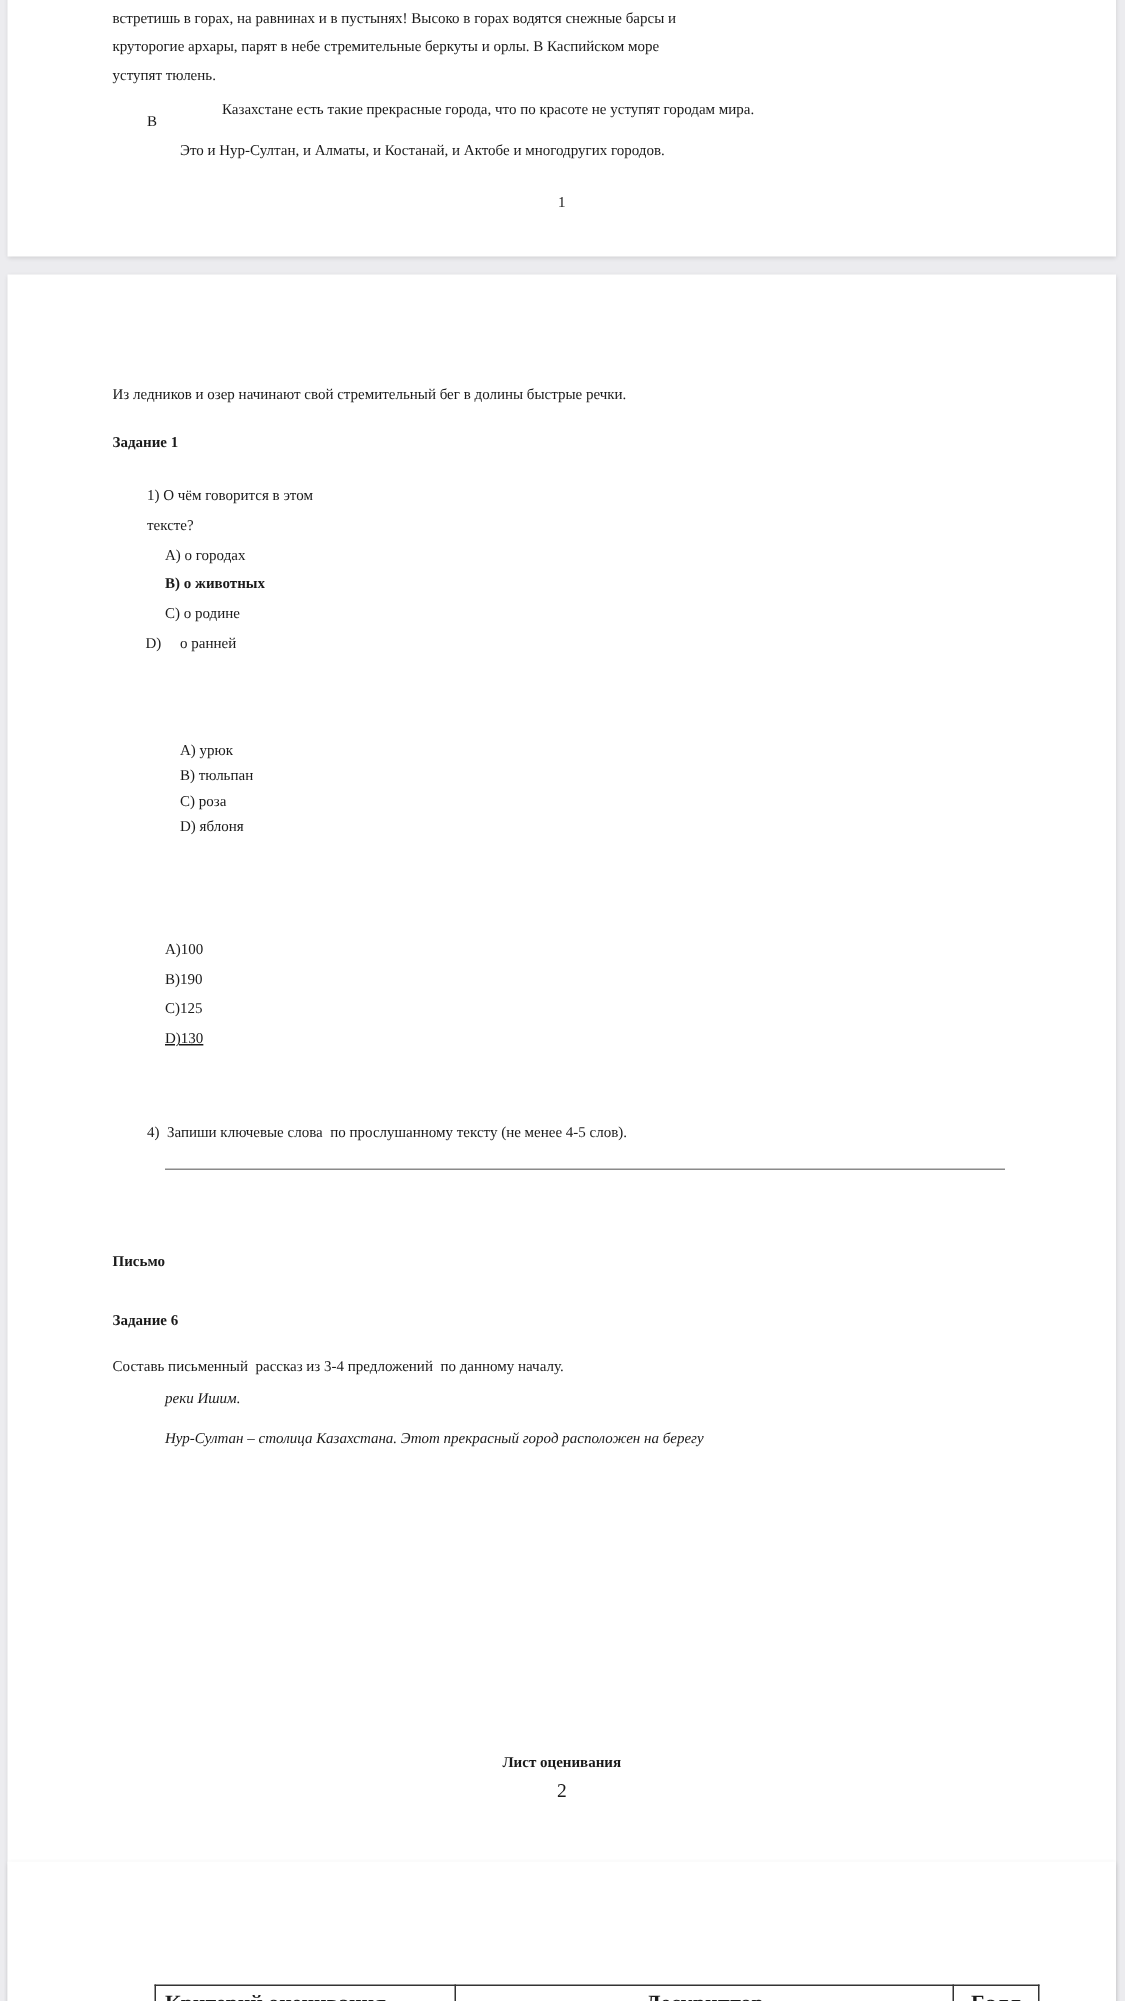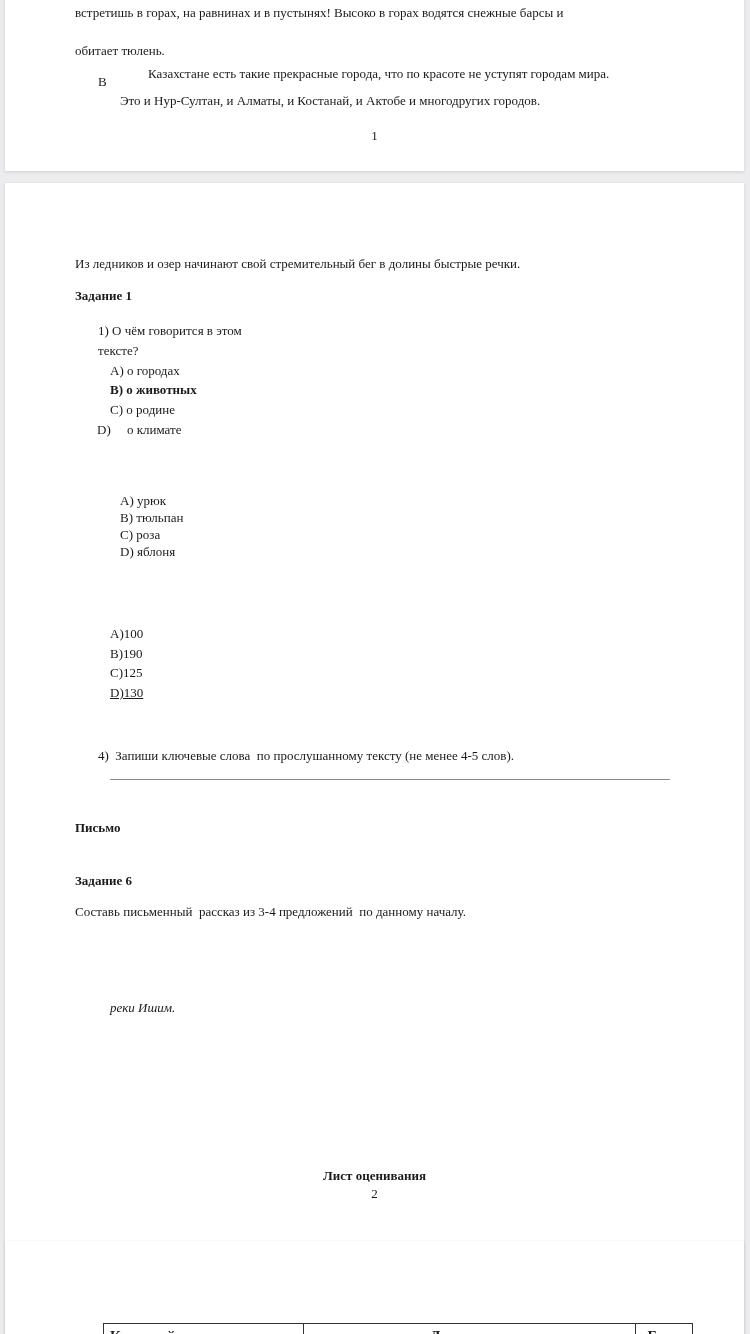--- a/index.html
+++ b/index.html
@@ -29,7 +29,7 @@
 
     .txt {
       position: absolute;
-      font-size: 13px;
+      font-size: 10px;
       line-height: 19px;
       white-space: nowrap;
     }

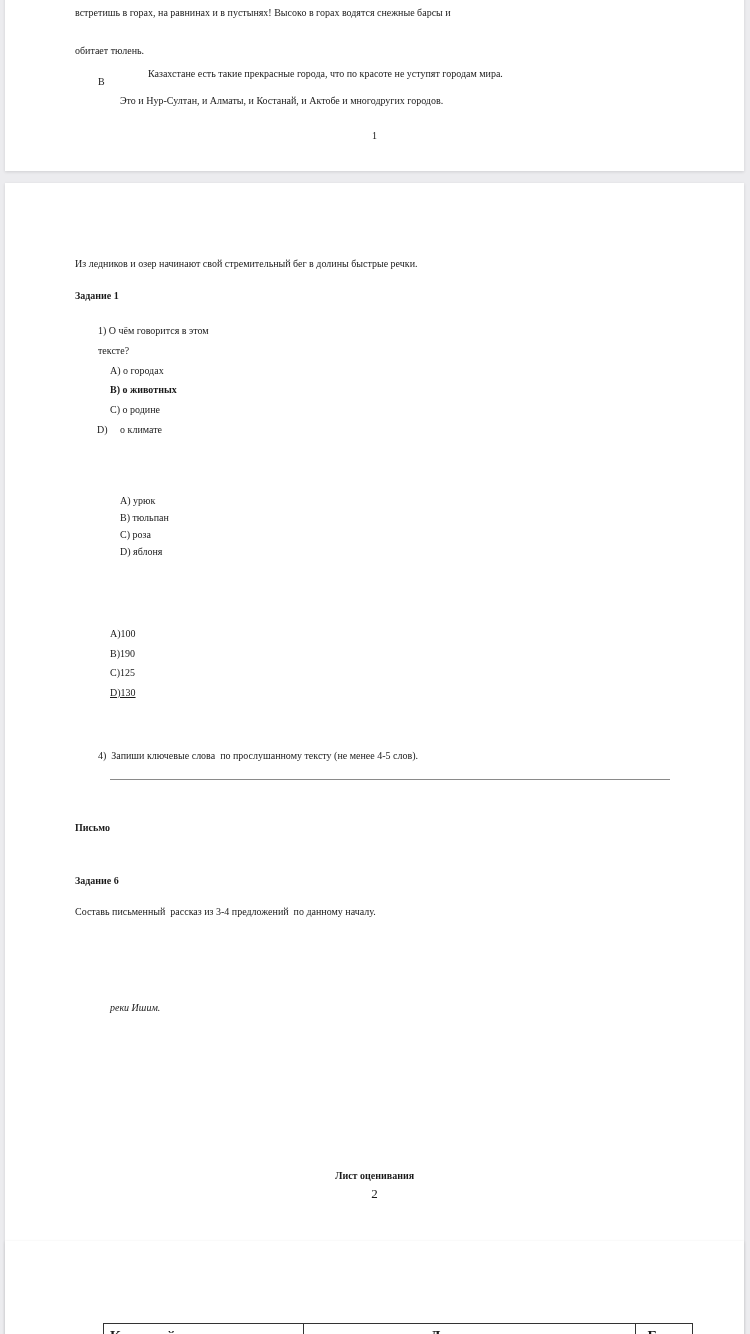--- a/index.html
+++ b/index.html
@@ -70,6 +70,7 @@
 
 <div class="page" id="page1">
   <div class="txt justify" style="left:70px; top:23px; width:603px;">встретишь в горах, на равнинах и в пустынях! Высоко в горах водятся снежные барсы и</div>
+  <div class="txt justify" style="left:70px; top:42px; width:603px;">круторогие архары, парят в небе стремительные беркуты и орлы. В Каспийском море</div>
   <div class="txt" style="left:70px; top:61px;">обитает тюлень.</div>
 
   <div class="txt" style="left:93px; top:92px;">В</div>

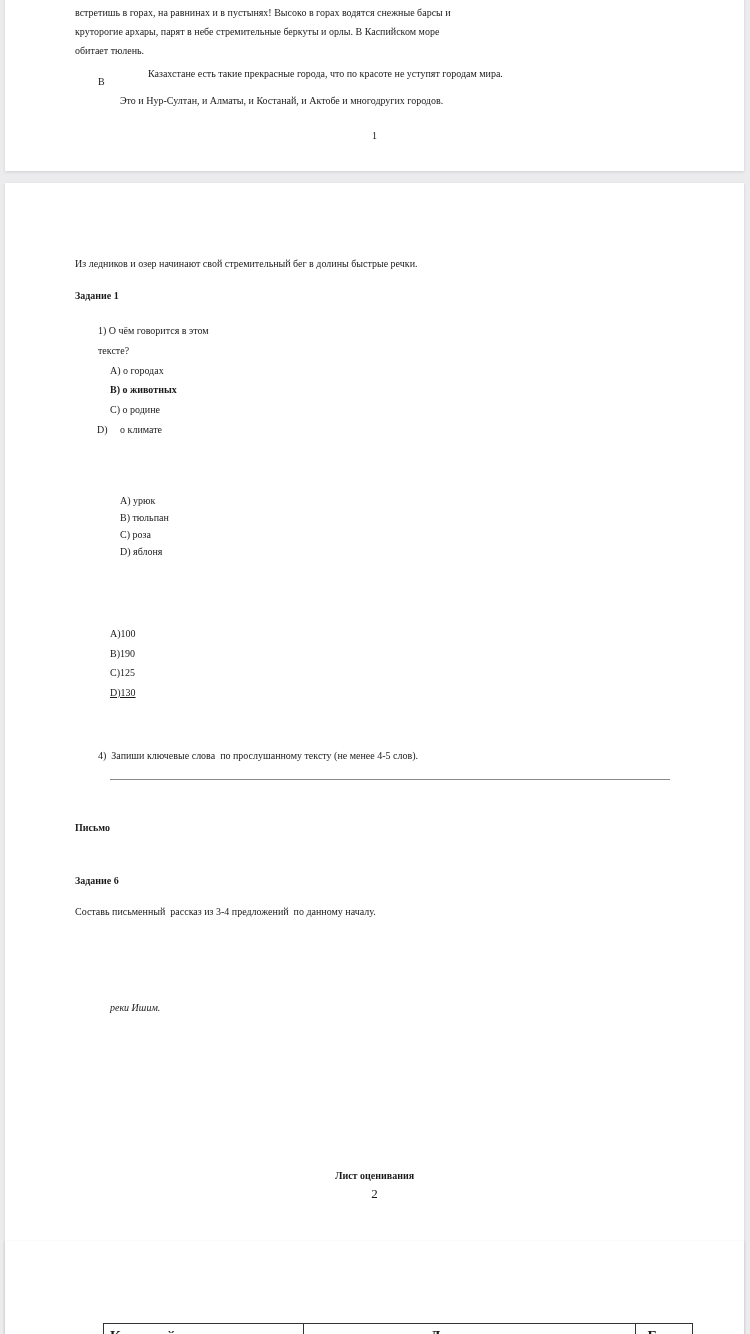--- a/index.html
+++ b/index.html
@@ -71,7 +71,7 @@
 <div class="page" id="page1">
   <div class="txt justify" style="left:70px; top:23px; width:603px;">встретишь в горах, на равнинах и в пустынях! Высоко в горах водятся снежные барсы и</div>
   <div class="txt justify" style="left:70px; top:42px; width:603px;">круторогие архары, парят в небе стремительные беркуты и орлы. В Каспийском море</div>
-  <div class="txt" style="left:70px; top:61px;">обитает тюлень.</div>
+  <div class="txt" style="left:70px; top:61px;">уступят тюлень.</div>
 
   <div class="txt" style="left:93px; top:92px;">В</div>
   <div class="txt" style="left:115px; top:84px;margin-left:28px;">Казахстане есть такие прекрасные города, что по красоте не уступят городам мира.</div>

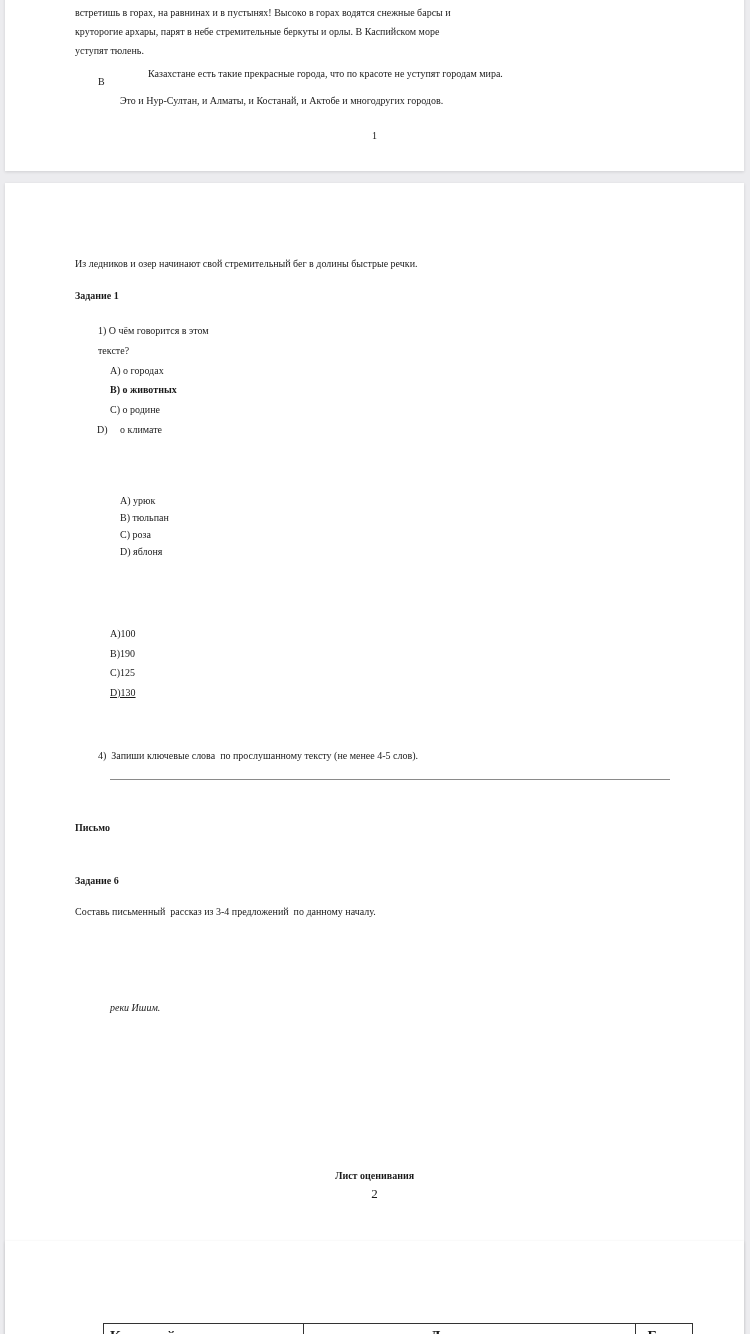--- a/index.html
+++ b/index.html
@@ -90,7 +90,7 @@
   <div class="txt" style="left:105px; top:178px;">A) о городах</div>
   <div class="txt" style="left:105px; top:197px;font-weight:bold;">B) о животных</div>
   <div class="txt" style="left:105px; top:217px;">C) о родине</div>
-  <div class="txt" style="left:92px; top:237px; white-space:pre;">D)     о климате</div>
+  <div class="txt" style="left:92px; top:237px; white-space:pre;">D)     о ранней</div>
 
   <div class="txt" style="left:115px; top:308px;">A) урюк</div>
   <div class="txt" style="left:115px; top:325px;">B) тюльпан</div>

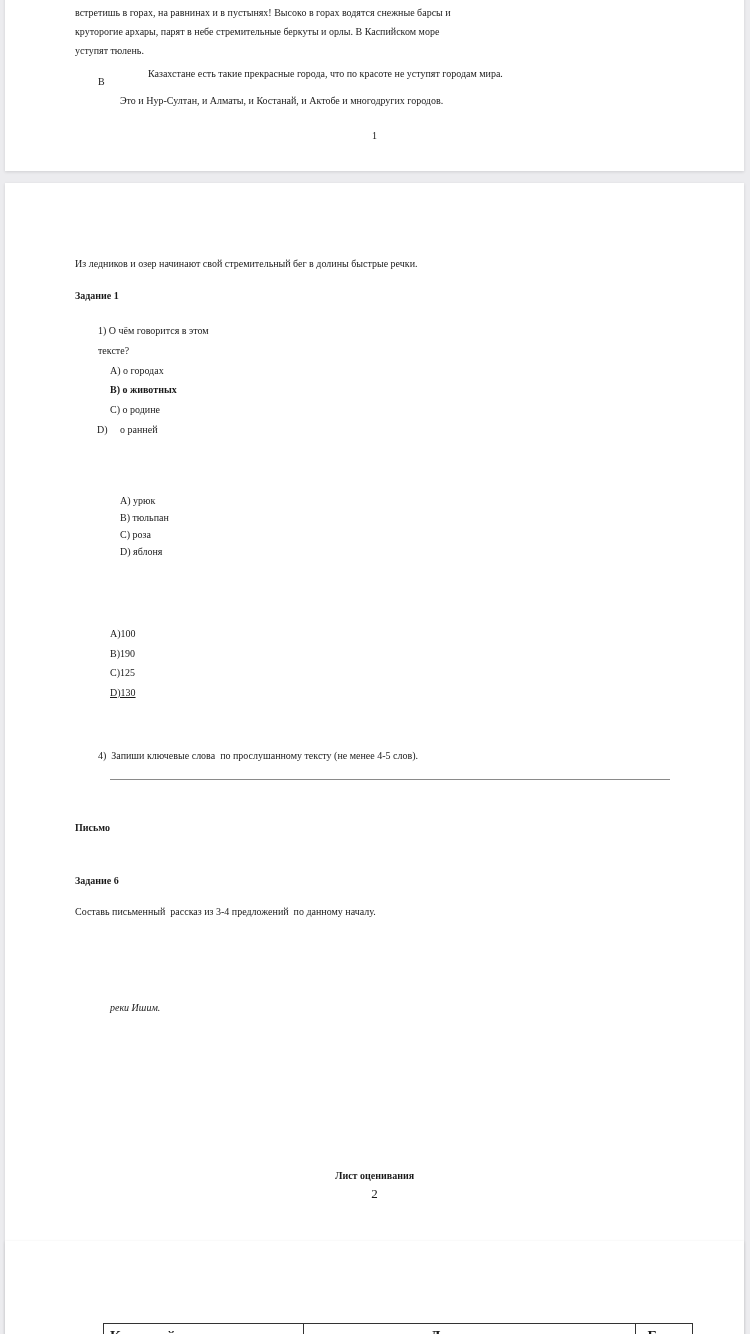--- a/index.html
+++ b/index.html
@@ -105,7 +105,7 @@
   <div class="txt" style="left:93px; top:563px; white-space:pre;">4)  Запиши ключевые слова  по прослушанному тексту (не менее 4-5 слов).</div>
   <div class="answer-line" style="left:105px; top:596px; width:560px;"></div>
 
-  <div class="txt bold" style="left:70px; top:635px;font-family:Liberation Serif, serif;">Письмо</div>
+  <div class="txt bold" style="left:70px; top:649px;font-family:Liberation Serif, serif;">Письмо</div>
 
   <div class="txt bold" style="left:70px; top:688px;">Задание 6</div>
   <div class="txt" style="left:70px; top:719px; white-space:pre;">Составь письменный  рассказ из 3-4 предложений  по данному началу.</div>

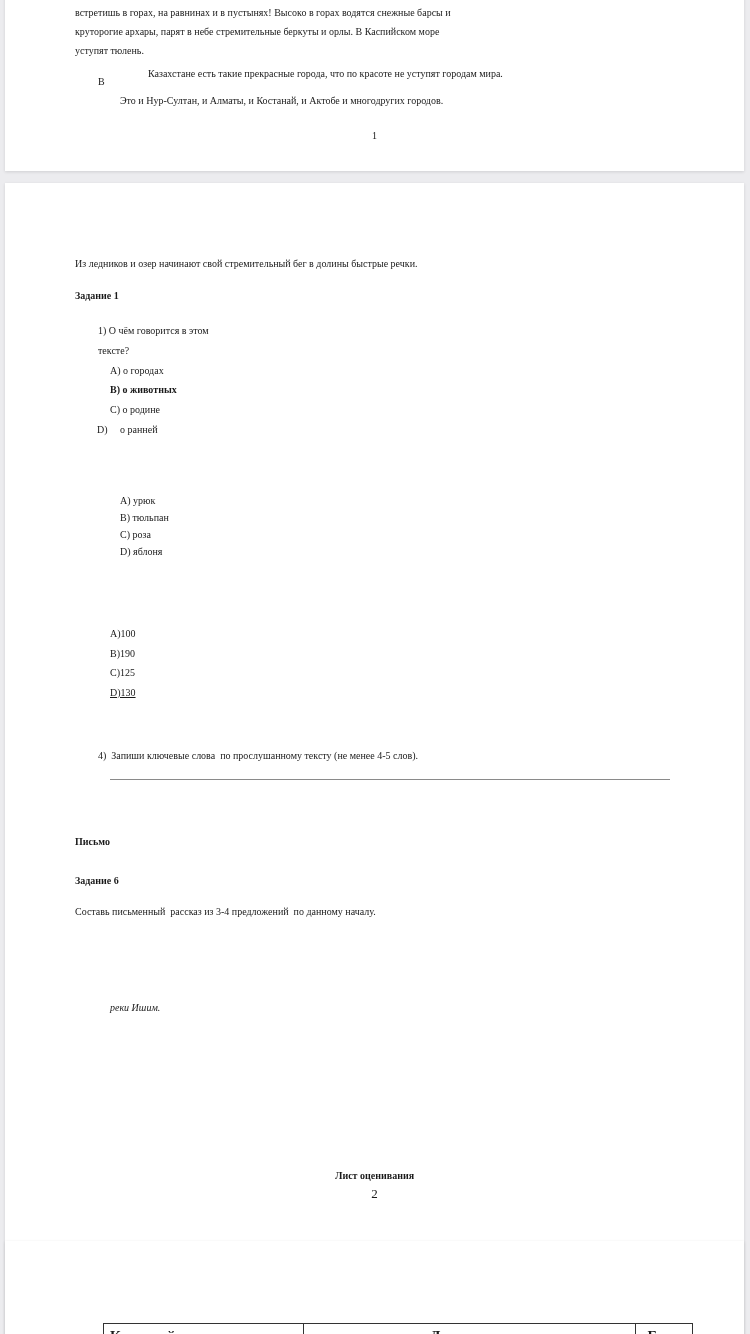--- a/index.html
+++ b/index.html
@@ -110,7 +110,7 @@
   <div class="txt bold" style="left:70px; top:688px;">Задание 6</div>
   <div class="txt" style="left:70px; top:719px; white-space:pre;">Составь письменный  рассказ из 3-4 предложений  по данному началу.</div>
 
-  <div class="txt italic" style="left:105px; top:815px;text-align:right;">реки Ишим.</div>
+  <div class="txt italic" style="left:105px; top:740px;text-align:right;">реки Ишим.</div>
 
   <div class="txt bold center" style="left:0; width:739px; top:983px;">Лист оценивания</div>
   <div class="txt center" style="left:0; width:739px; top:1001px; font-size:13px;">2</div>

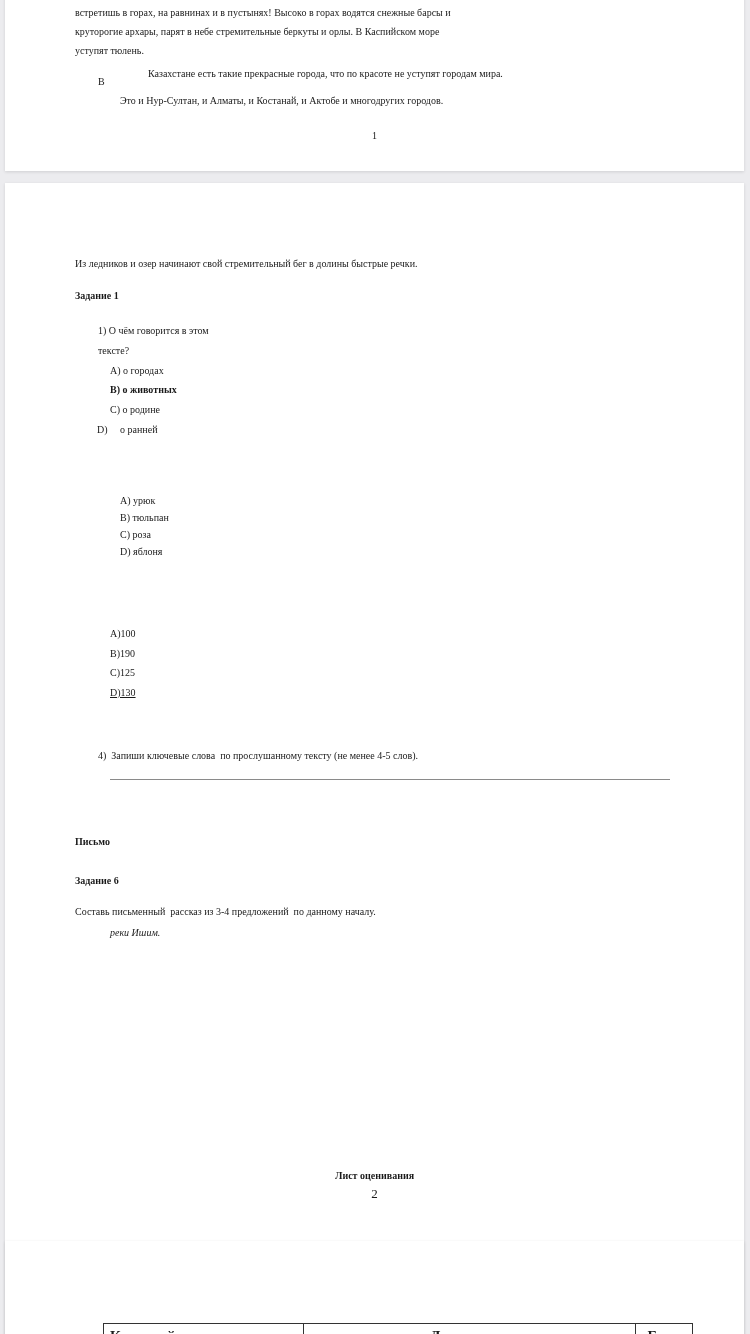--- a/index.html
+++ b/index.html
@@ -110,6 +110,7 @@
   <div class="txt bold" style="left:70px; top:688px;">Задание 6</div>
   <div class="txt" style="left:70px; top:719px; white-space:pre;">Составь письменный  рассказ из 3-4 предложений  по данному началу.</div>
 
+  <div class="txt italic" style="left:105px; top:767px;">Нур-Султан – столица Казахстана. Этот прекрасный город расположен на берегу</div>
   <div class="txt italic" style="left:105px; top:740px;text-align:right;">реки Ишим.</div>
 
   <div class="txt bold center" style="left:0; width:739px; top:983px;">Лист оценивания</div>

